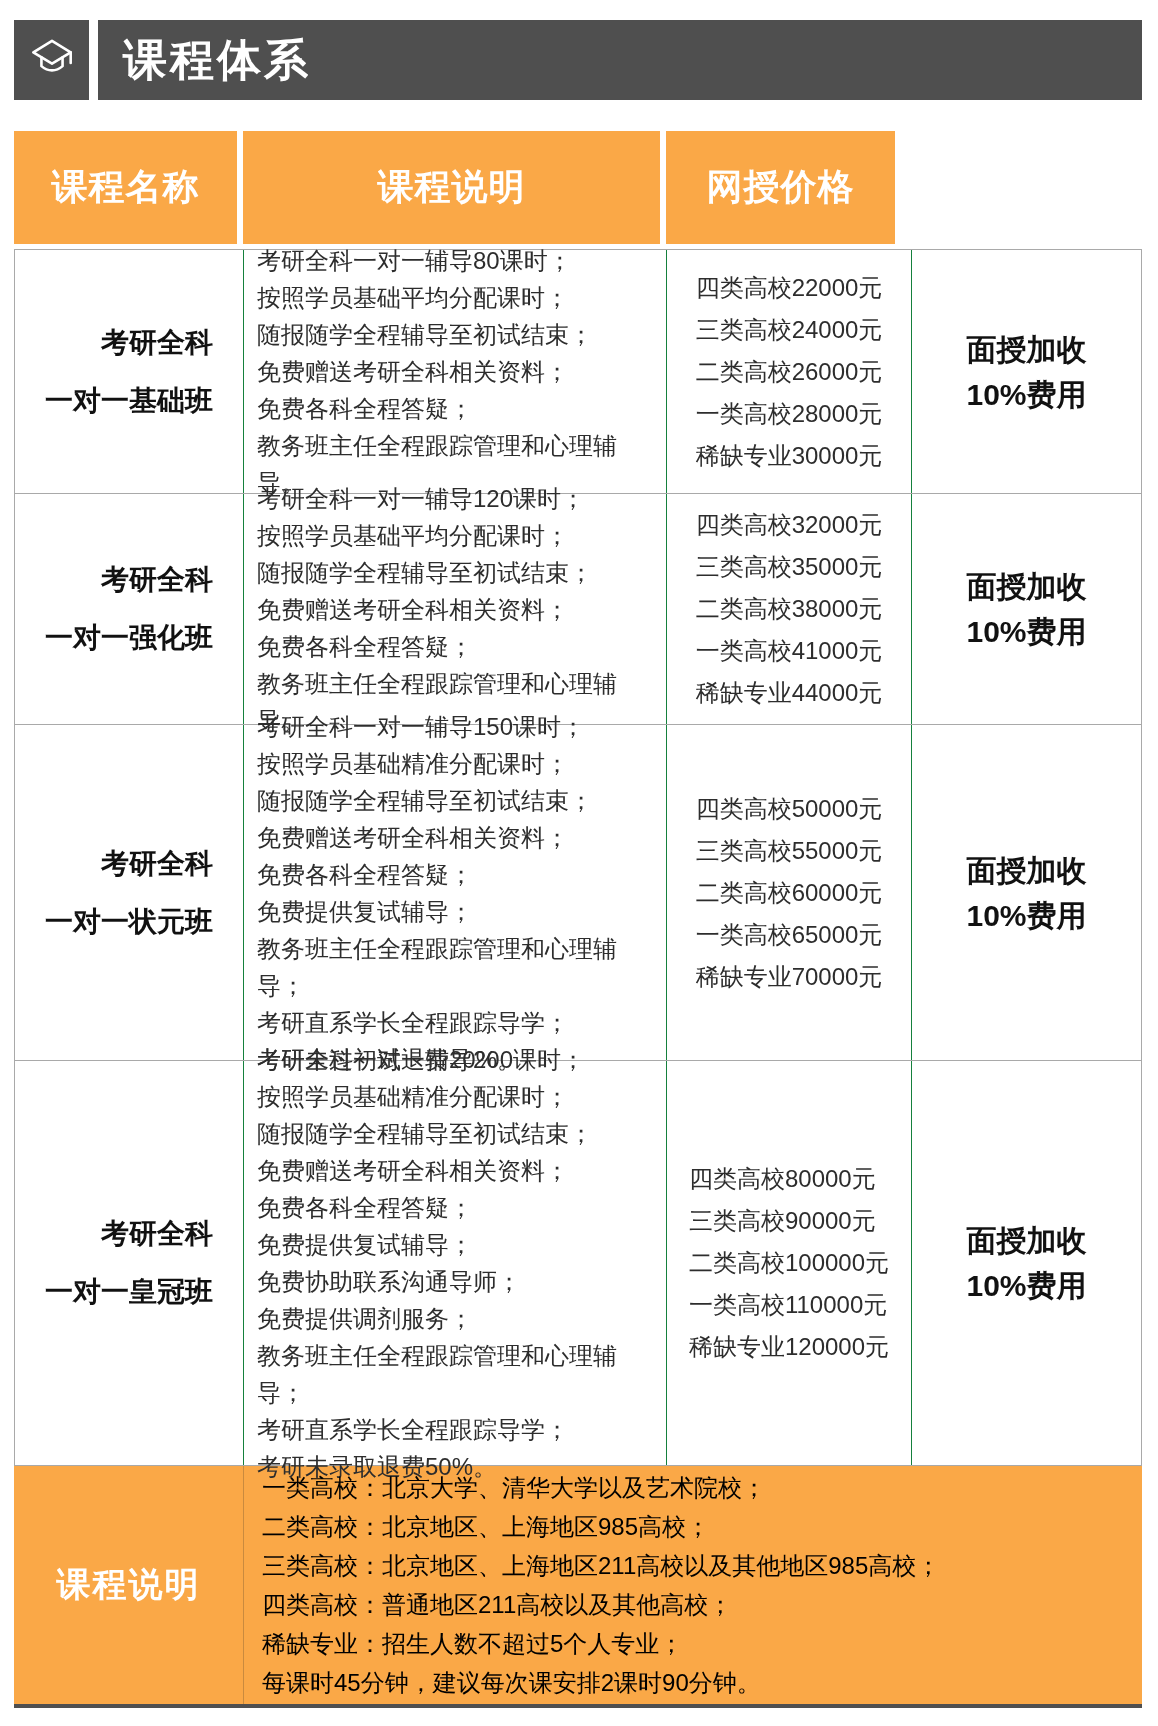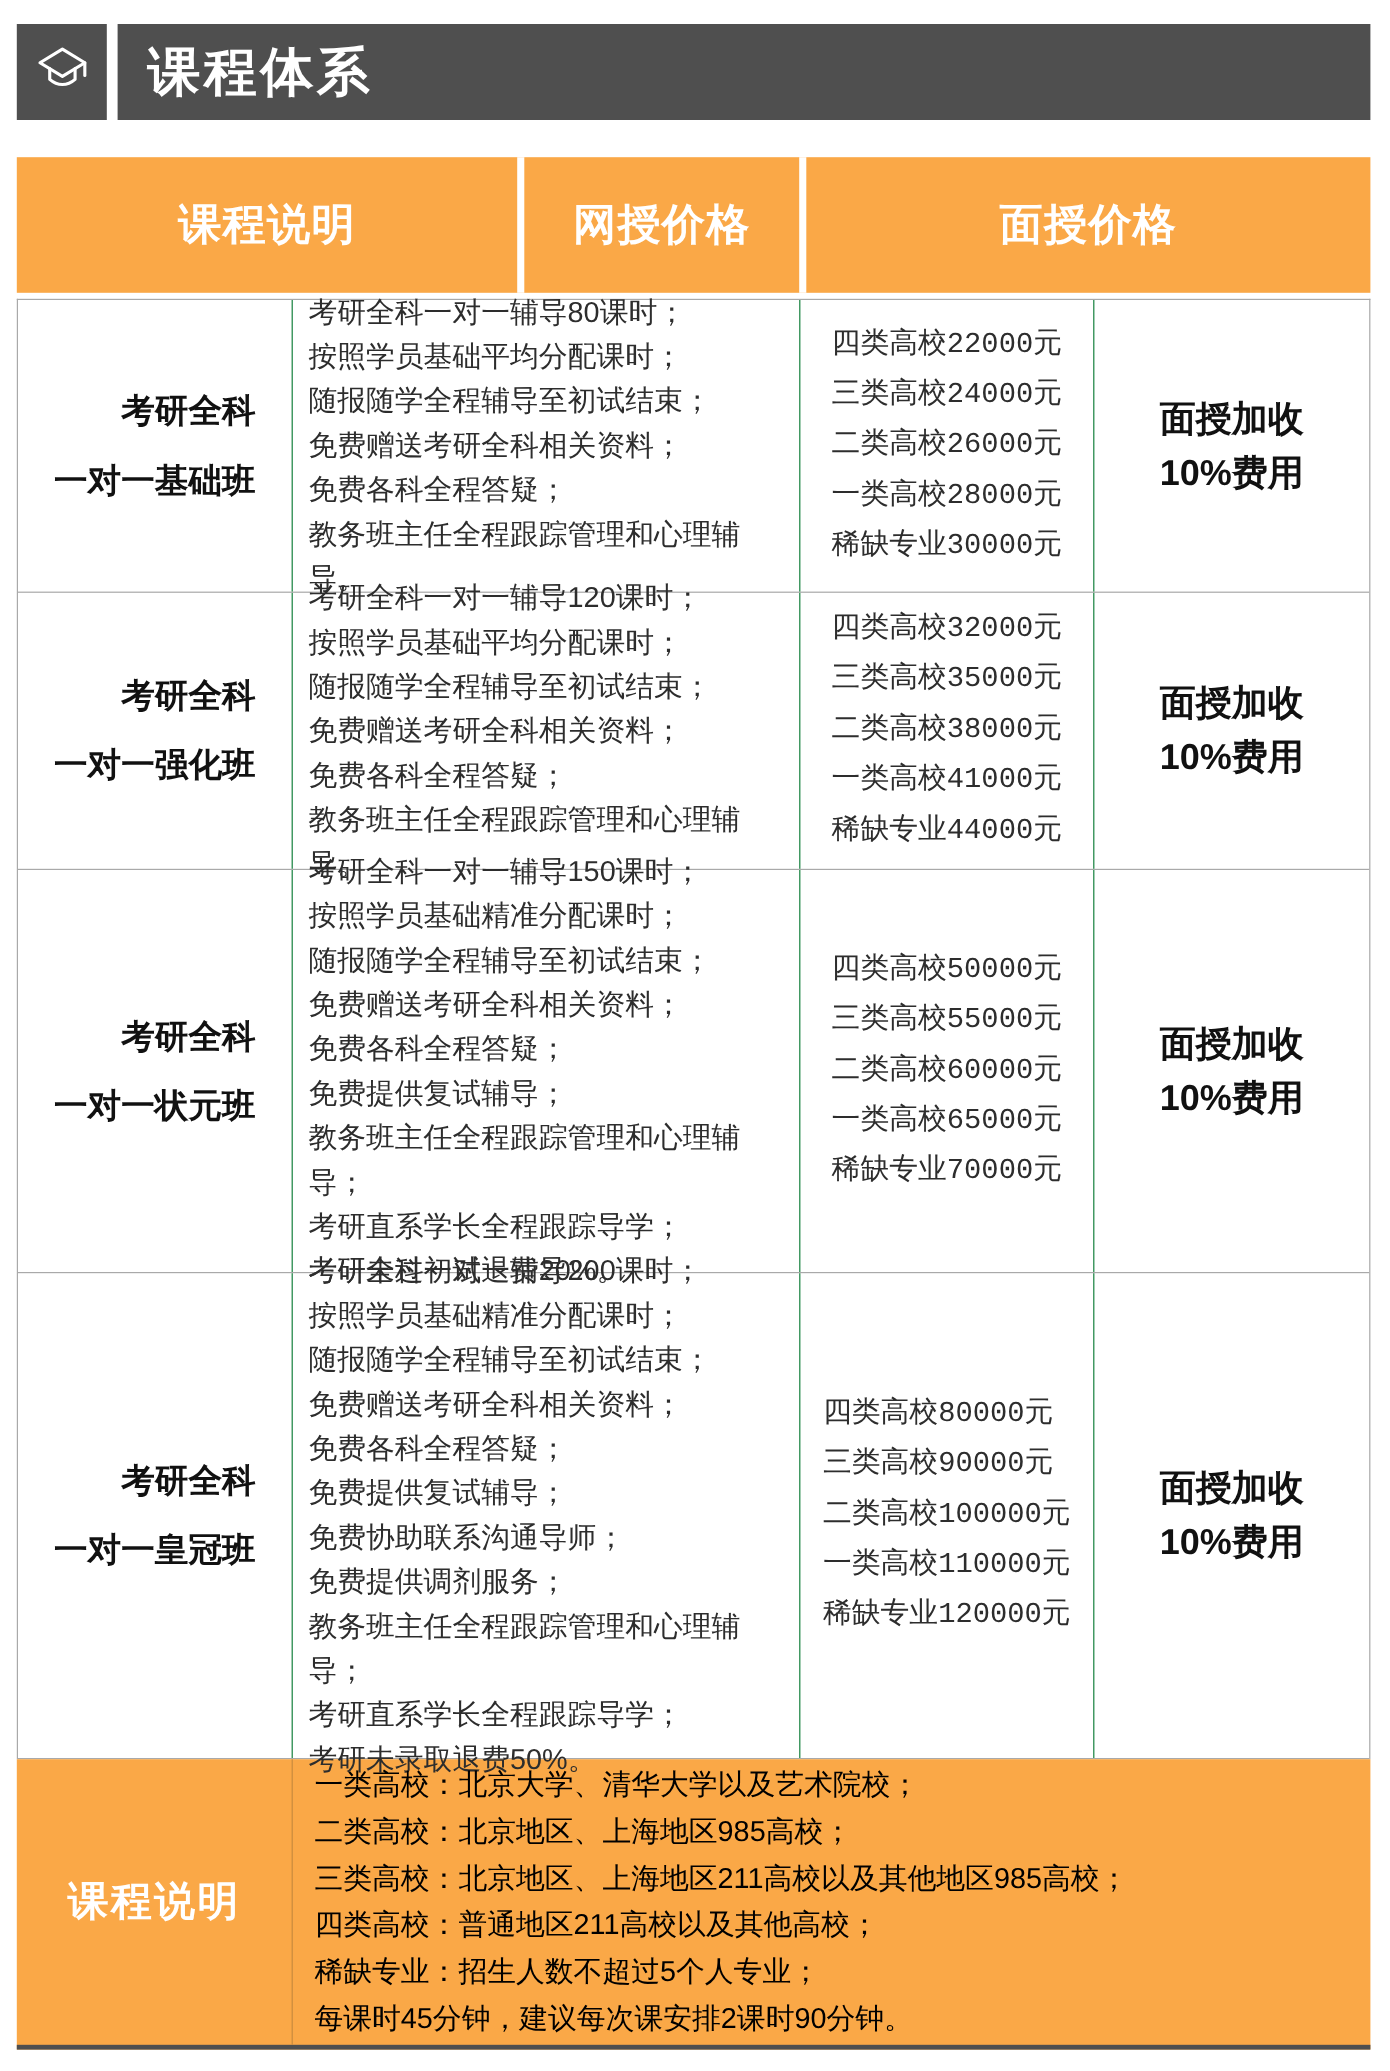--- a/index.html
+++ b/index.html
@@ -104,6 +104,7 @@
   <div class="table">
 
     <div class="thead">
+      <div class="th c1">课程名称</div>
       <div class="th c2">课程说明</div>
       <div class="th c3">网授价格</div>
       <div class="th c4">面授价格</div>

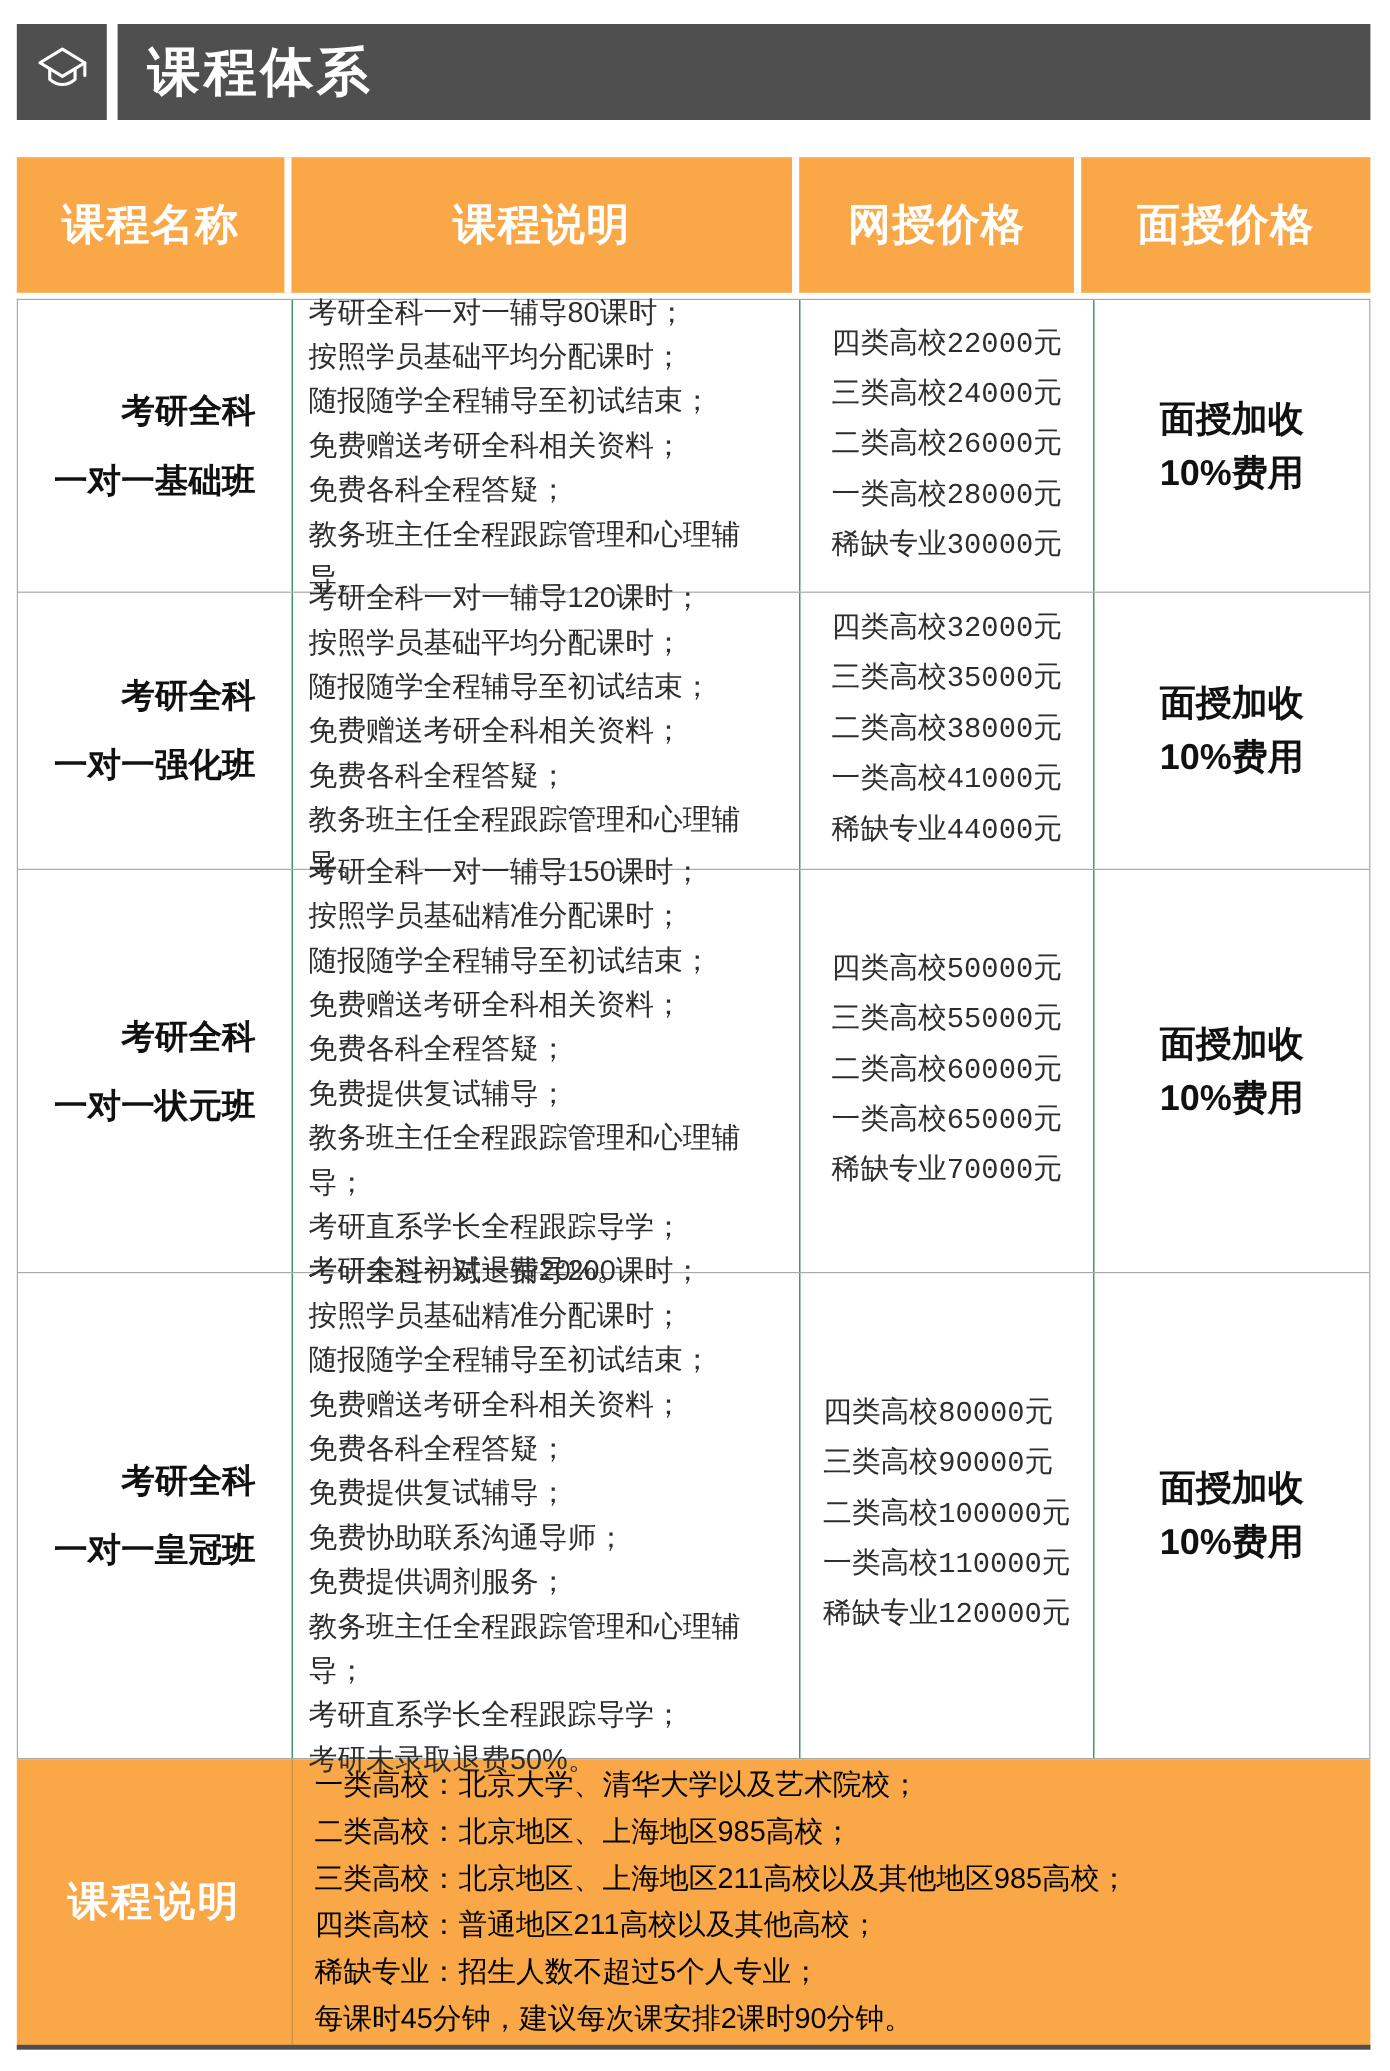--- a/index.html
+++ b/index.html
@@ -107,7 +107,6 @@
       <div class="th c1">课程名称</div>
       <div class="th c2">课程说明</div>
       <div class="th c3">网授价格</div>
-      <div class="th c4">面授价格</div>
     </div>
 
     <div class="tbody">

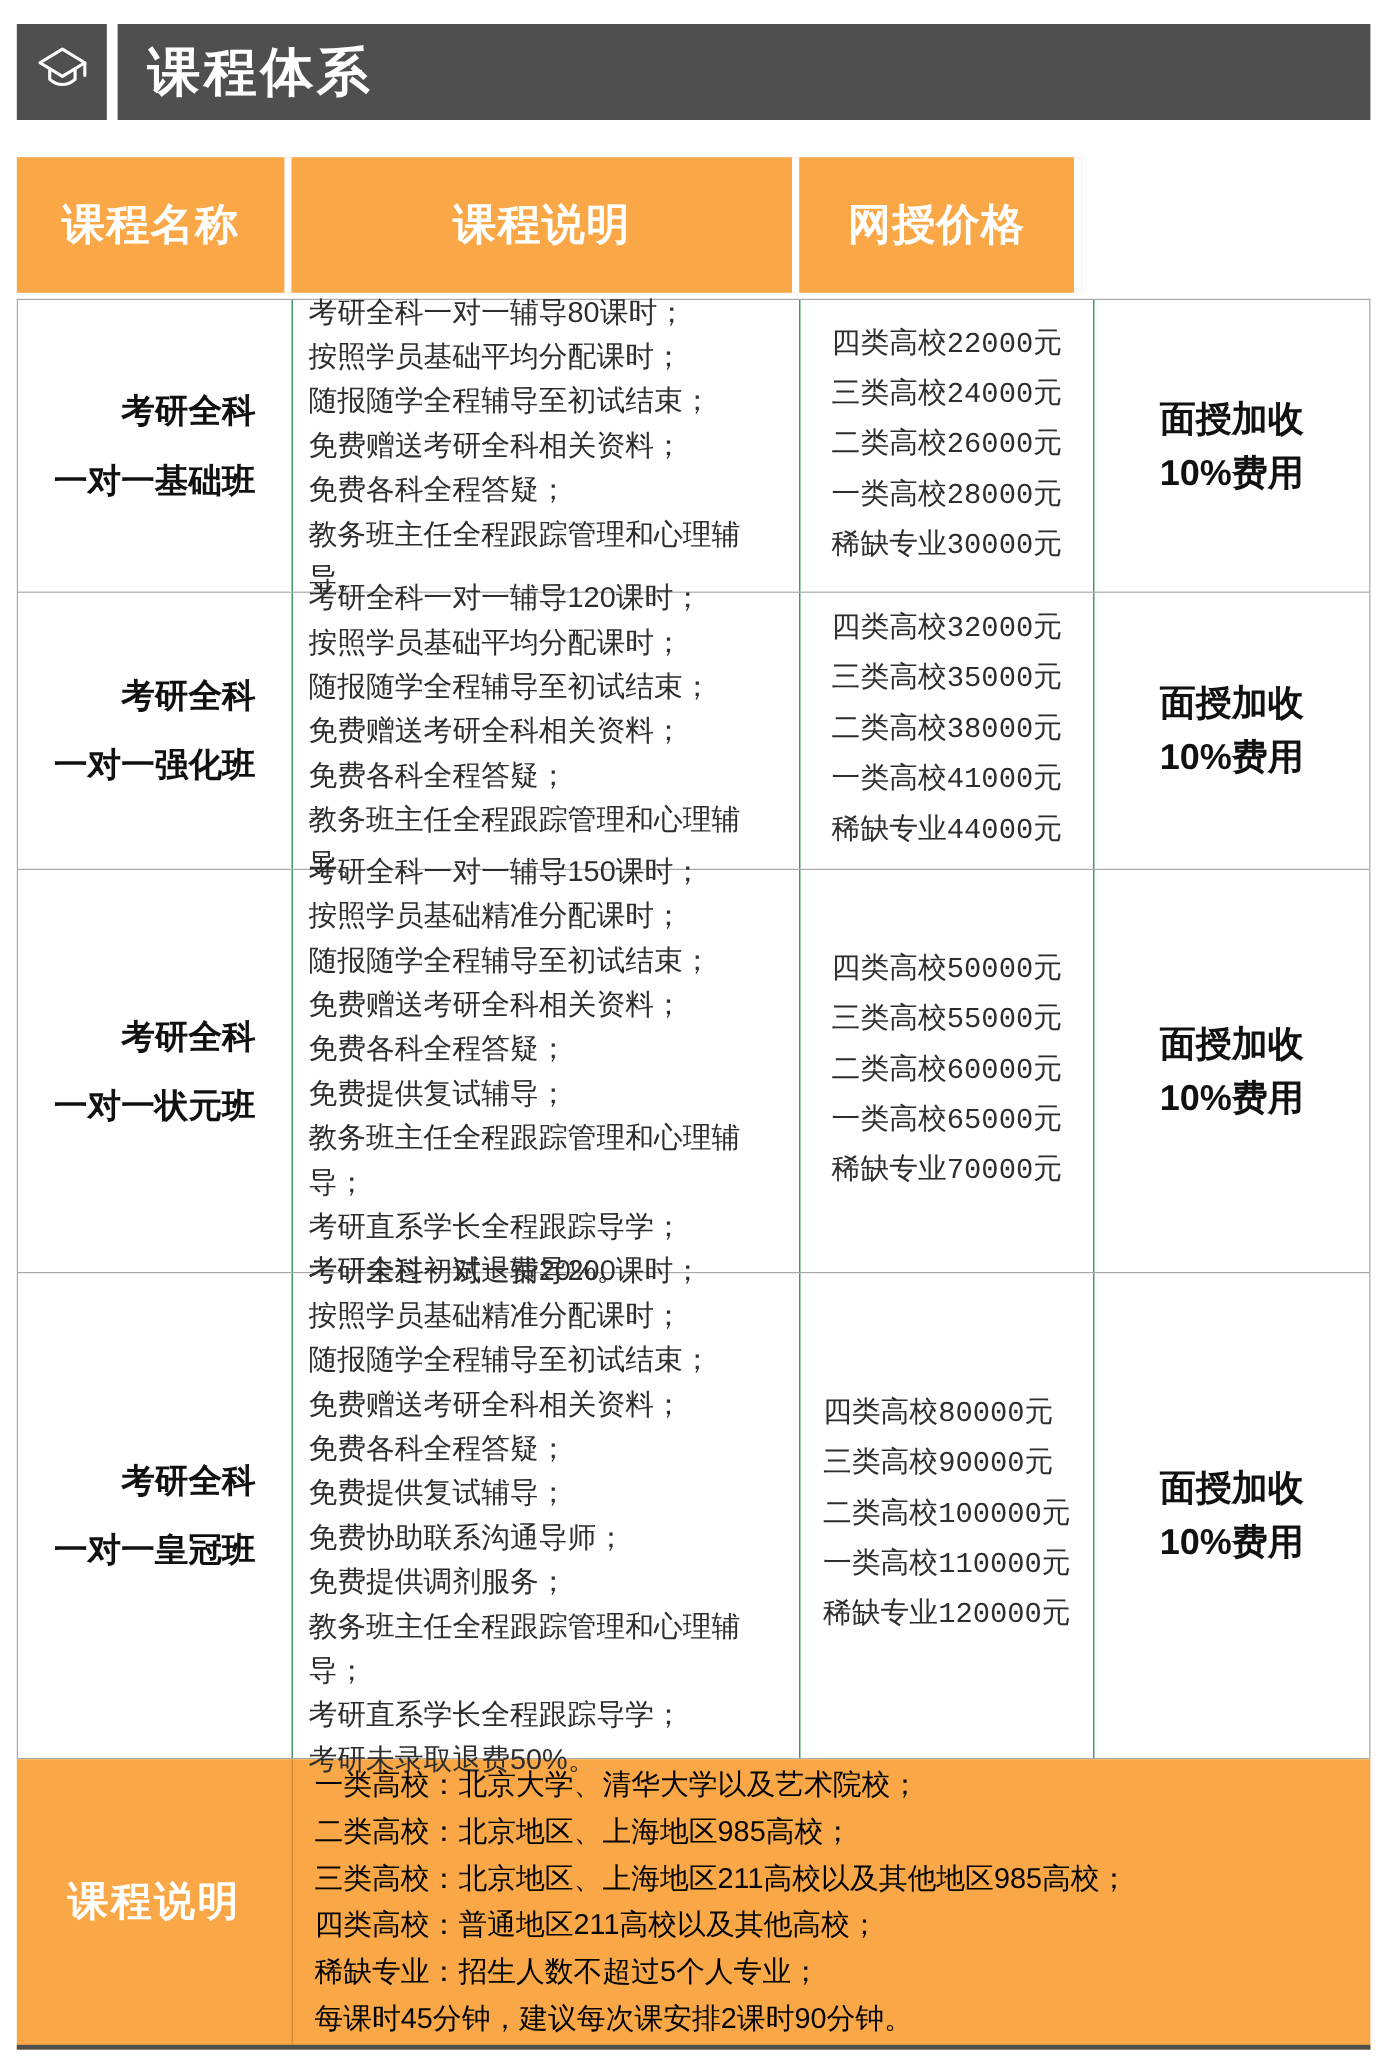--- a/index.html
+++ b/index.html
@@ -53,7 +53,7 @@
   .cell.desc .lines{
     font-size:24px;color:#2D2D2D;line-height:37px;white-space:pre-line;
   }
-  .cell.price{width:245px;justify-content:center;padding:10px 4px;font-family:Liberation Mono, monospace;}
+  .cell.price{width:245px;justify-content:center;padding:10px 4px;}
   .cell.price .lines{
     font-size:24px;color:#2D2D2D;line-height:42px;white-space:pre-line;text-align:left;
   }

